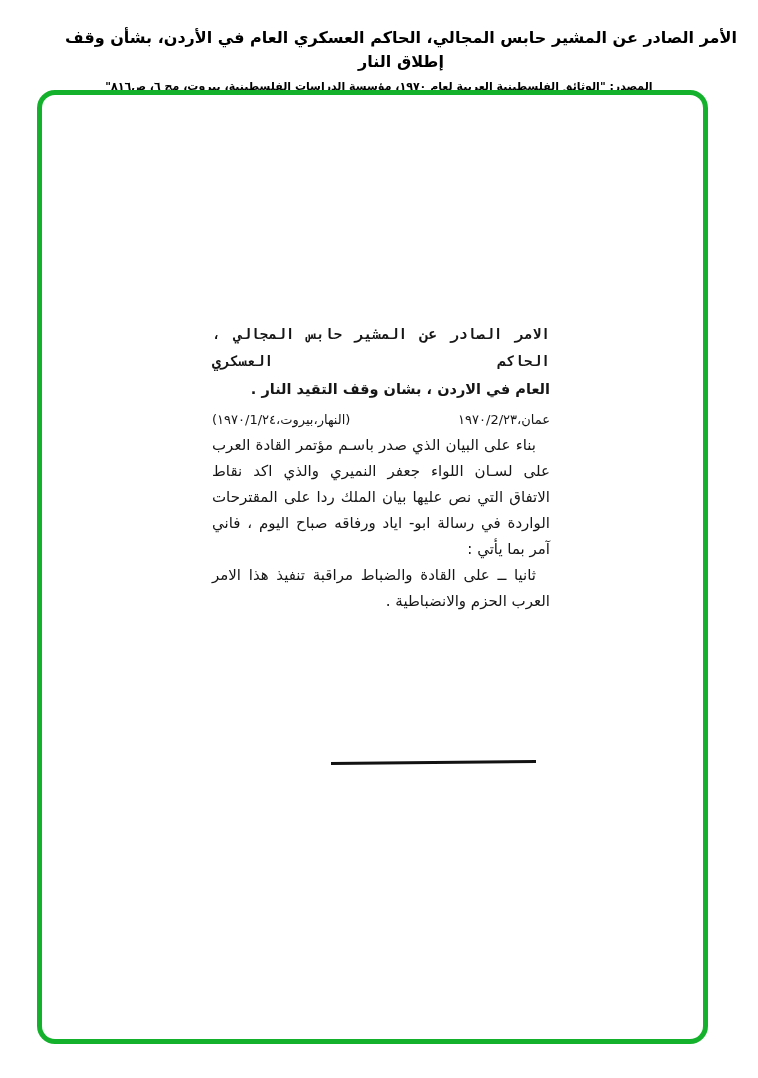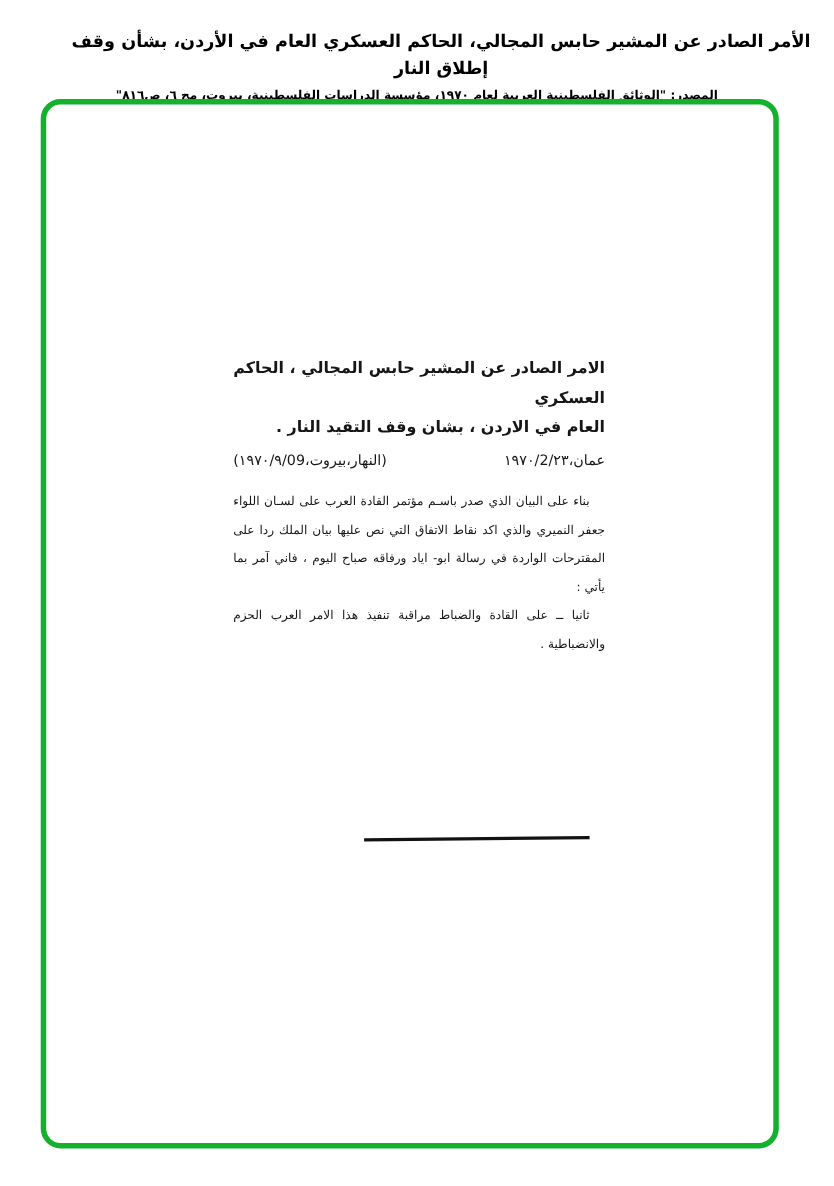--- a/index.html
+++ b/index.html
@@ -59,6 +59,7 @@
   .doc-title .t1 {
     text-align: justify;
     text-align-last: justify;
+    font-family: Liberation Mono, monospace;
   }
   .doc-title .t2 {
     text-align: right;

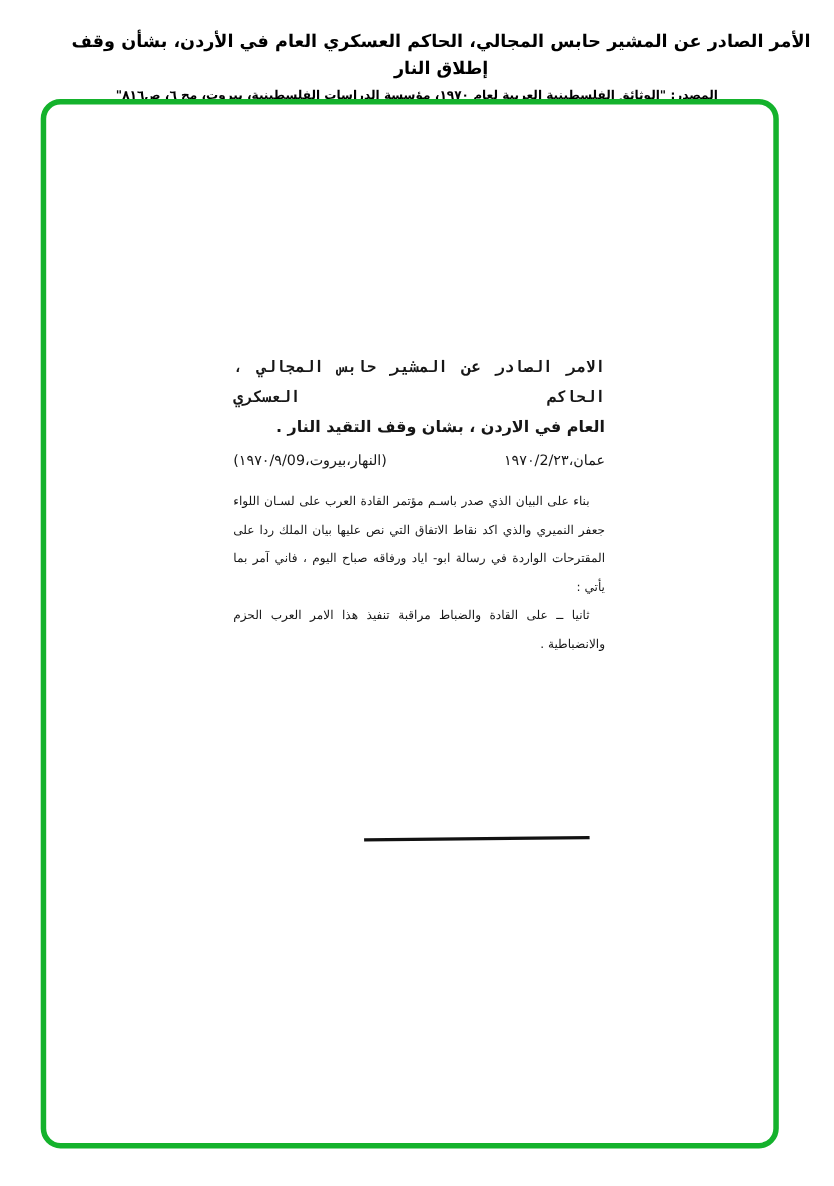--- a/index.html
+++ b/index.html
@@ -111,7 +111,7 @@
 
   <div class="dateline">
     <span>عمان،١٩٧٠/2/٢٣</span>
-    <span>(النهار،بيروت،١٩٧٠/٩/09)</span>
+    <span>(النهار،بيروت،١٩٧٠/1/٢٤)</span>
   </div>
 
   <div class="doc-body">

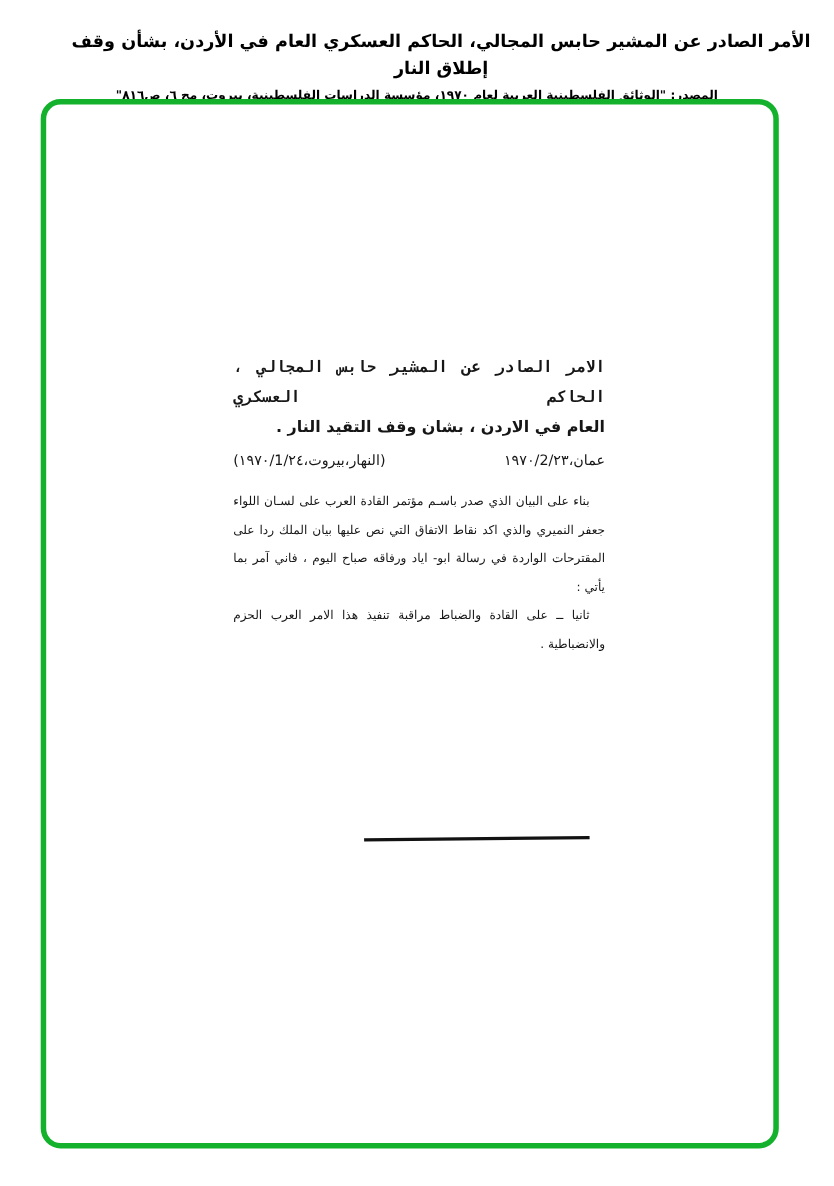--- a/index.html
+++ b/index.html
@@ -72,8 +72,8 @@
     line-height: 20px;
   }
   .doc-body {
-    margin-top: 13px;
-    font-size: 11px;
+    margin-top: 2px;
+    font-size: 15px;
     line-height: 26px;
     text-align: justify;
     text-align-last: right;

